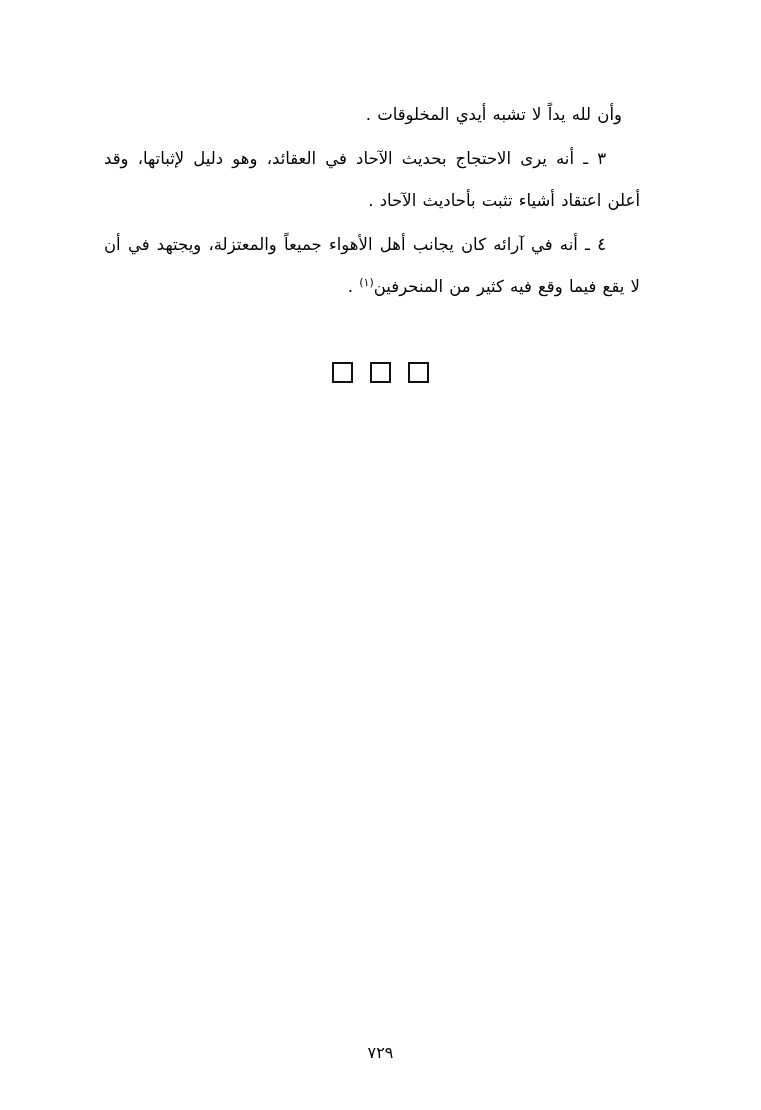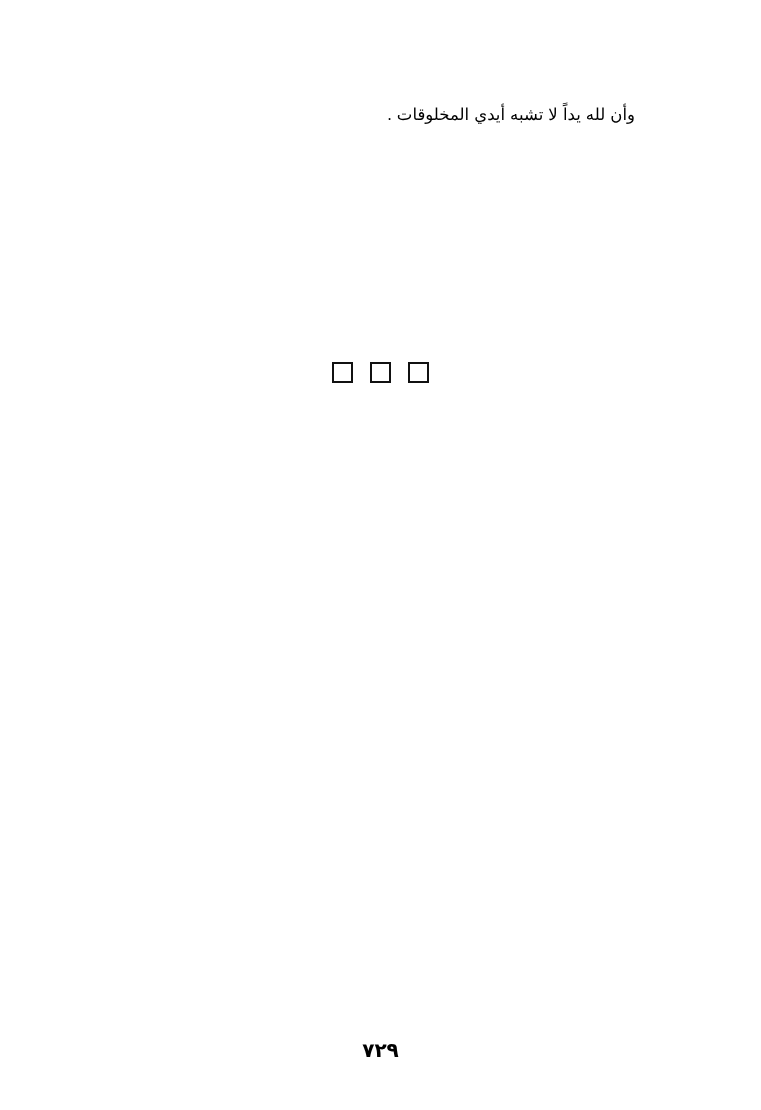--- a/index.html
+++ b/index.html
@@ -34,10 +34,9 @@
   .para {
     font-size: 16.5px;
     line-height: 2.55;
-    margin: 0 4px 2px 0;
+    margin: 0 17px 2px 0;
     letter-spacing: 0;
     word-spacing: 1px;
-    font-family: Liberation Serif, serif;
   }
 
   .para.first {

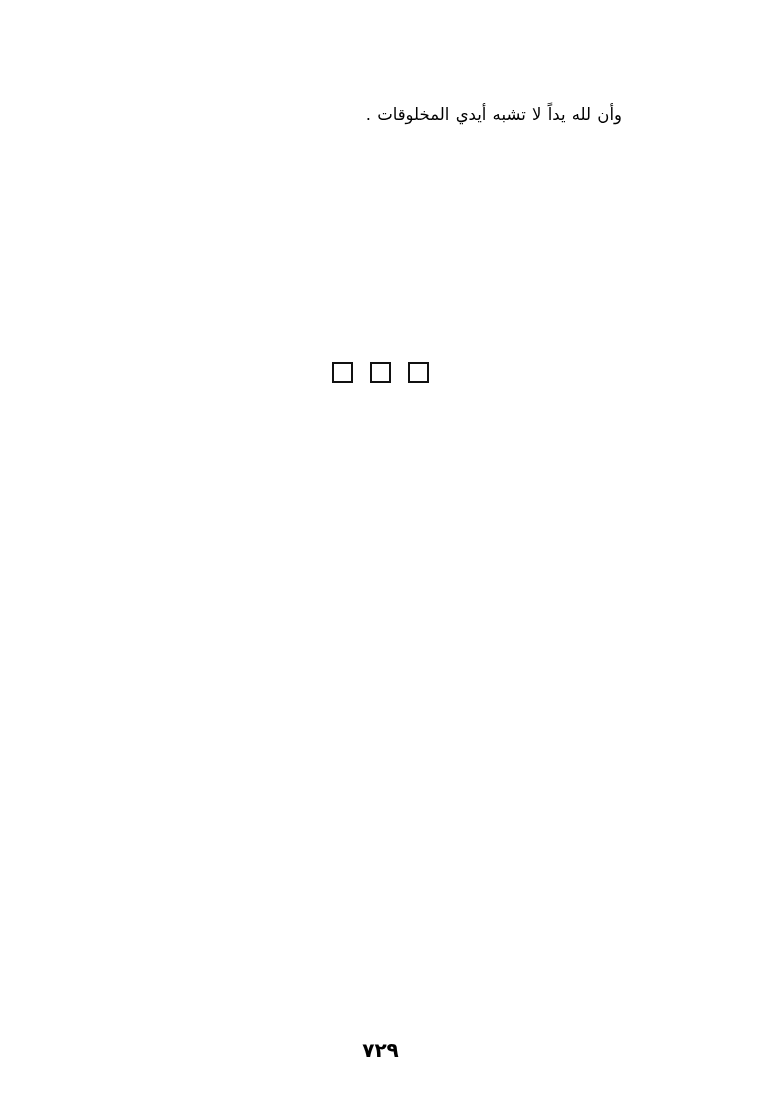--- a/index.html
+++ b/index.html
@@ -115,6 +115,7 @@
 
     <p class="para first">وأن لله يداً لا تشبه أيدي المخلوقات .</p>
 
+    <p class="para indent">٣ ـ أنه يرى الاحتجاج بحديث الآحاد في العقائد، وهو دليل لإثباتها، وقد أعلن اعتقاد أشياء تثبت بأحاديث الآحاد .</p>
 
 
   </div>

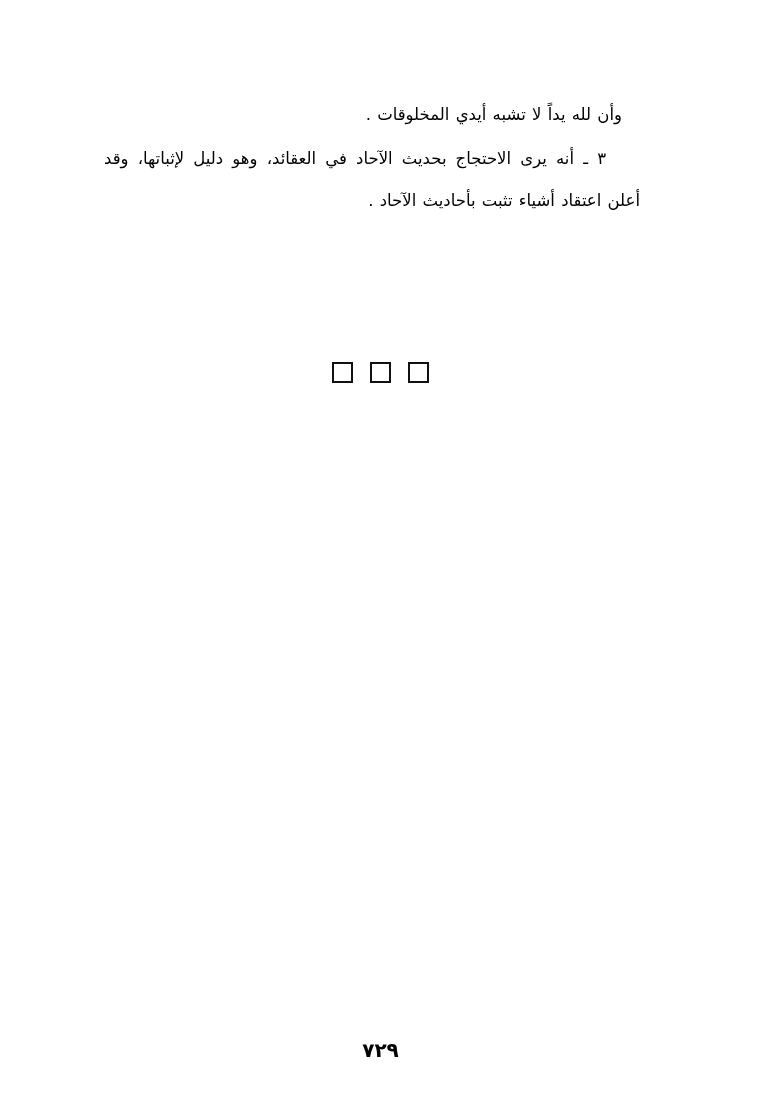--- a/index.html
+++ b/index.html
@@ -117,6 +117,7 @@
 
     <p class="para indent">٣ ـ أنه يرى الاحتجاج بحديث الآحاد في العقائد، وهو دليل لإثباتها، وقد أعلن اعتقاد أشياء تثبت بأحاديث الآحاد .</p>
 
+    <p class="para indent"><span>٤ ـ أنه في آرائه كان يجانب أهل الأهواء جميعاً والمعتزلة، ويجتهد في أن لا يقع فيما وقع فيه كثير من المنحرفين</span><span class="ref">(١)</span><span> .</span></p>
 
   </div>
 

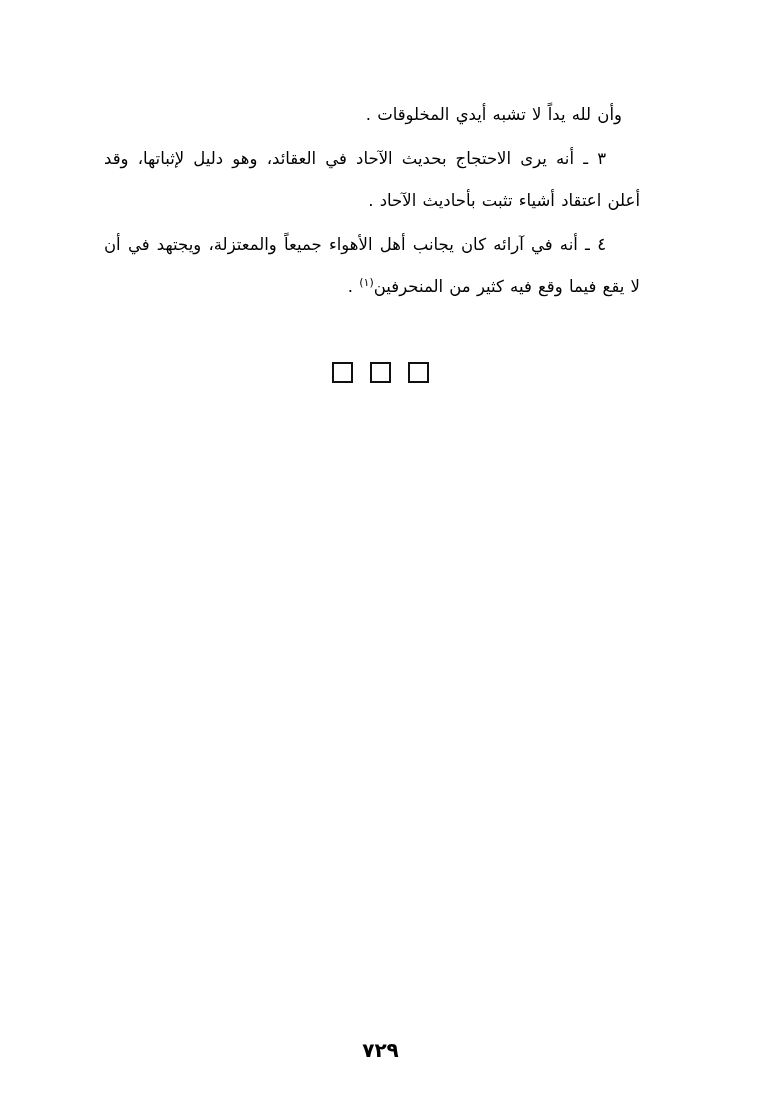--- a/index.html
+++ b/index.html
@@ -101,8 +101,8 @@
     left: 0;
     right: 0;
     text-align: center;
-    font-size: 20px;
-    font-weight: bold;
+    font-size: 16px;
+    font-weight: normal;
     letter-spacing: 1px;
   }
 </style>

